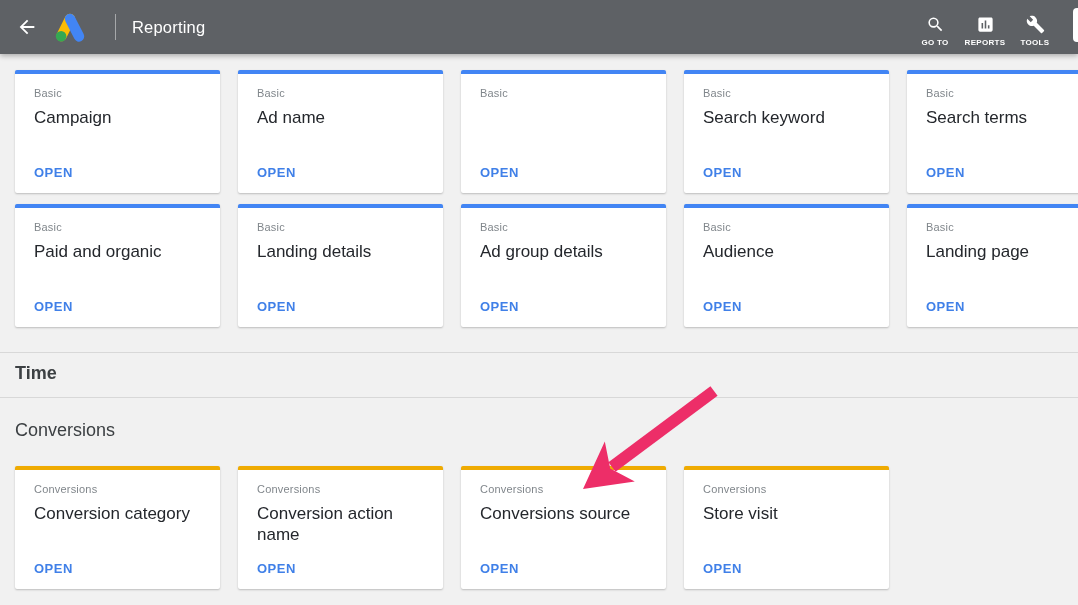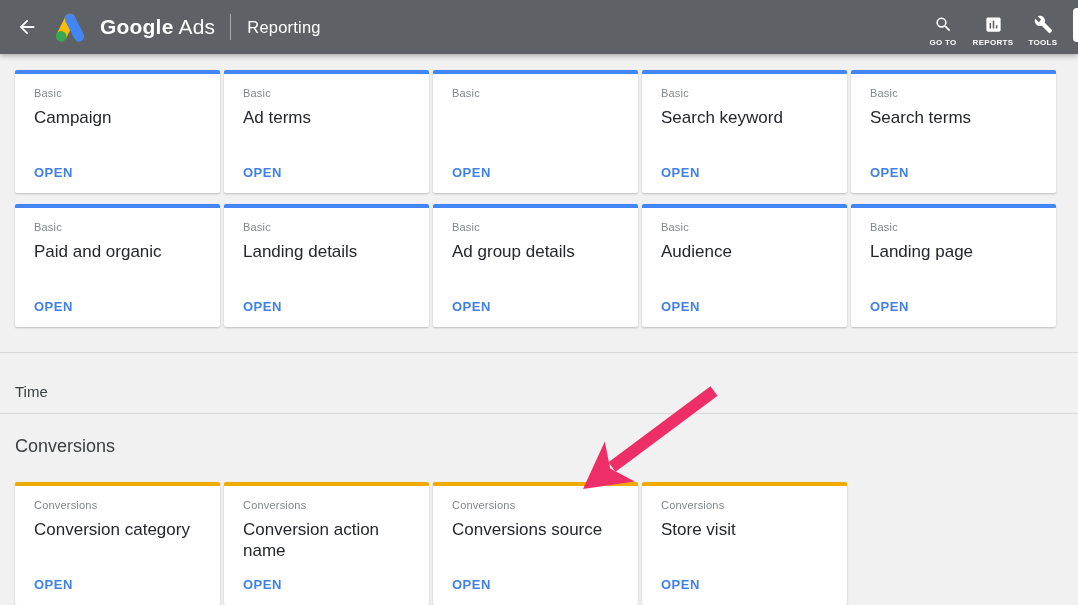--- a/index.html
+++ b/index.html
@@ -103,9 +103,6 @@
     </svg>
   </div>
 
-  <div class="brand">
-    <span class="g">Google</span><span class="a">Ads</span>
-  </div>
 
   <div class="brand-divider"></div>
 

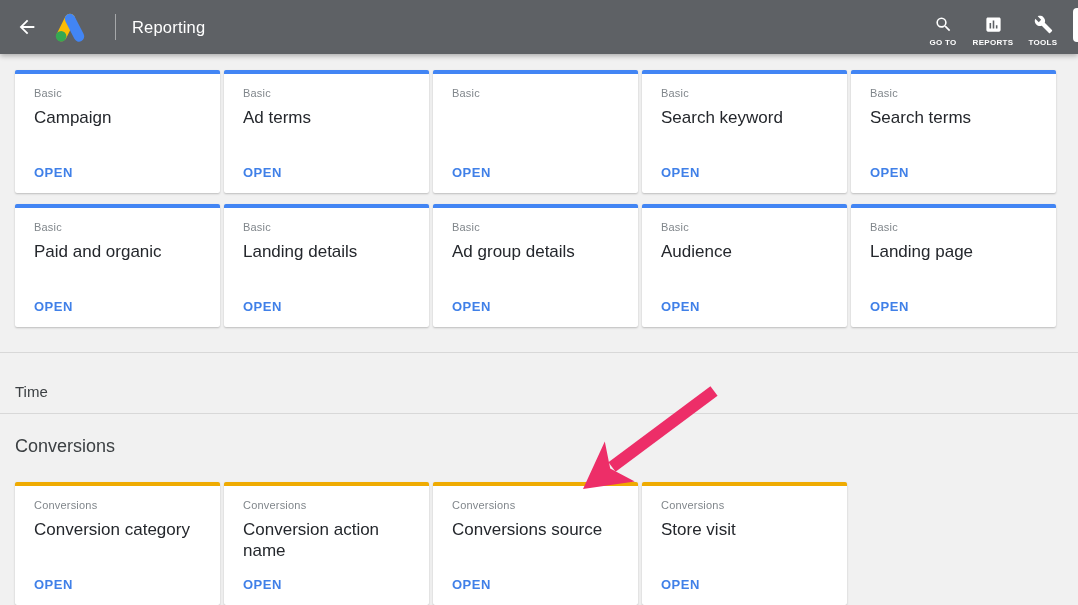--- a/index.html
+++ b/index.html
@@ -39,7 +39,7 @@
   .brand .a{font-weight:400;margin-left:5px;}
   .brand-divider{width:1px;height:26px;background:rgba(255,255,255,.45);margin:0 16px 0 15px;}
   .page-title{font-size:16.5px;font-weight:400;letter-spacing:.2px;}
-  .header-nav{margin-left:auto;display:flex;align-items:flex-start;padding-right:10px;}
+  .header-nav{margin-left:auto;display:flex;align-items:flex-start;padding-right:18px;}
   .nav-item{
     width:50px;display:flex;flex-direction:column;align-items:center;
     padding-top:8px;cursor:pointer;

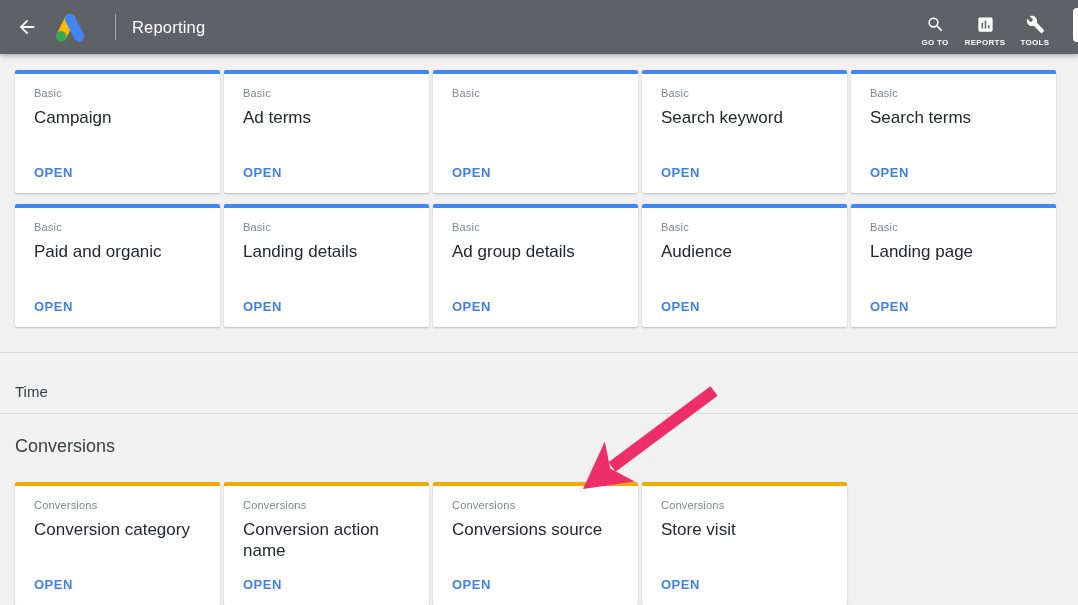--- a/index.html
+++ b/index.html
@@ -53,7 +53,7 @@
 
   
   main{padding-top:16px;position:relative;}
-  .cards-row{display:flex;gap:4px;padding-left:15px;margin-bottom:11px;}
+  .cards-row{display:flex;gap:18px;padding-left:15px;margin-bottom:11px;}
   .card{
     width:205px;min-width:205px;height:123px;background:#fff;
     border-top:4px solid var(--basic-accent);border-radius:2px;

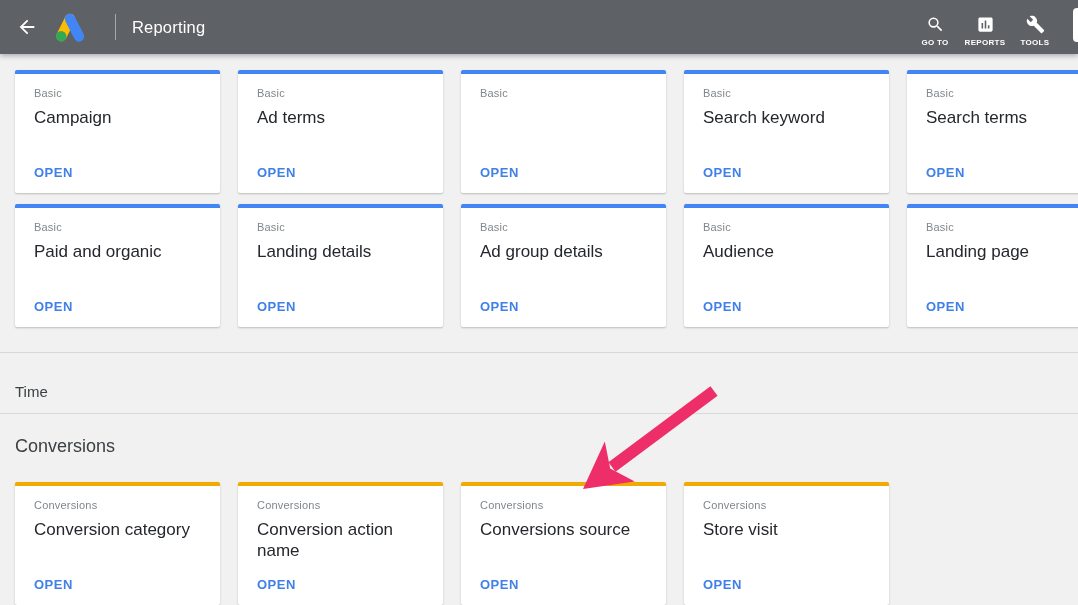--- a/index.html
+++ b/index.html
@@ -142,7 +142,7 @@
     </article>
     <article class="card basic">
       <div class="card-cat">Basic</div>
-      <div class="card-title">Ad terms</div>
+      <div class="card-title">Ad name</div>
       <a class="card-open">OPEN</a>
     </article>
     <article class="card basic">

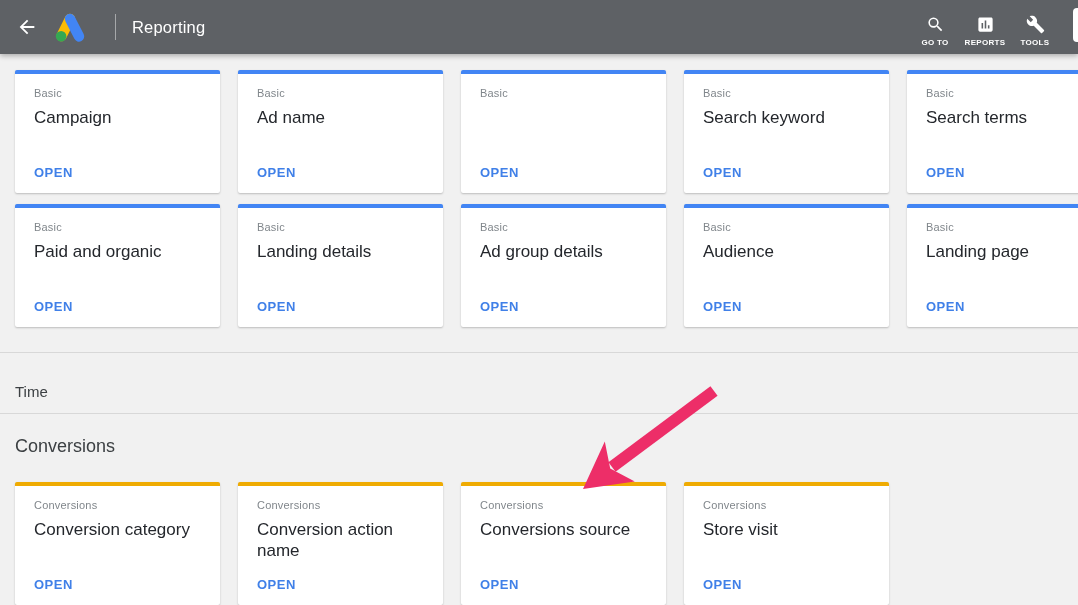--- a/index.html
+++ b/index.html
@@ -71,8 +71,8 @@
   .time-bar{
     margin-top:25px;
     border-top:1px solid #d8d8d8;border-bottom:1px solid #d8d8d8;
-    padding:30px 0 13px 15px;
-    font-size:15px;color:var(--section-label);
+    padding:10px 0 13px 15px;
+    font-size:18px;color:var(--section-label);font-weight:bold;
   }
   .conv-label{padding:22px 0 0 15px;font-size:18px;color:var(--section-label);}
   .conv-row{margin-top:25px;}

